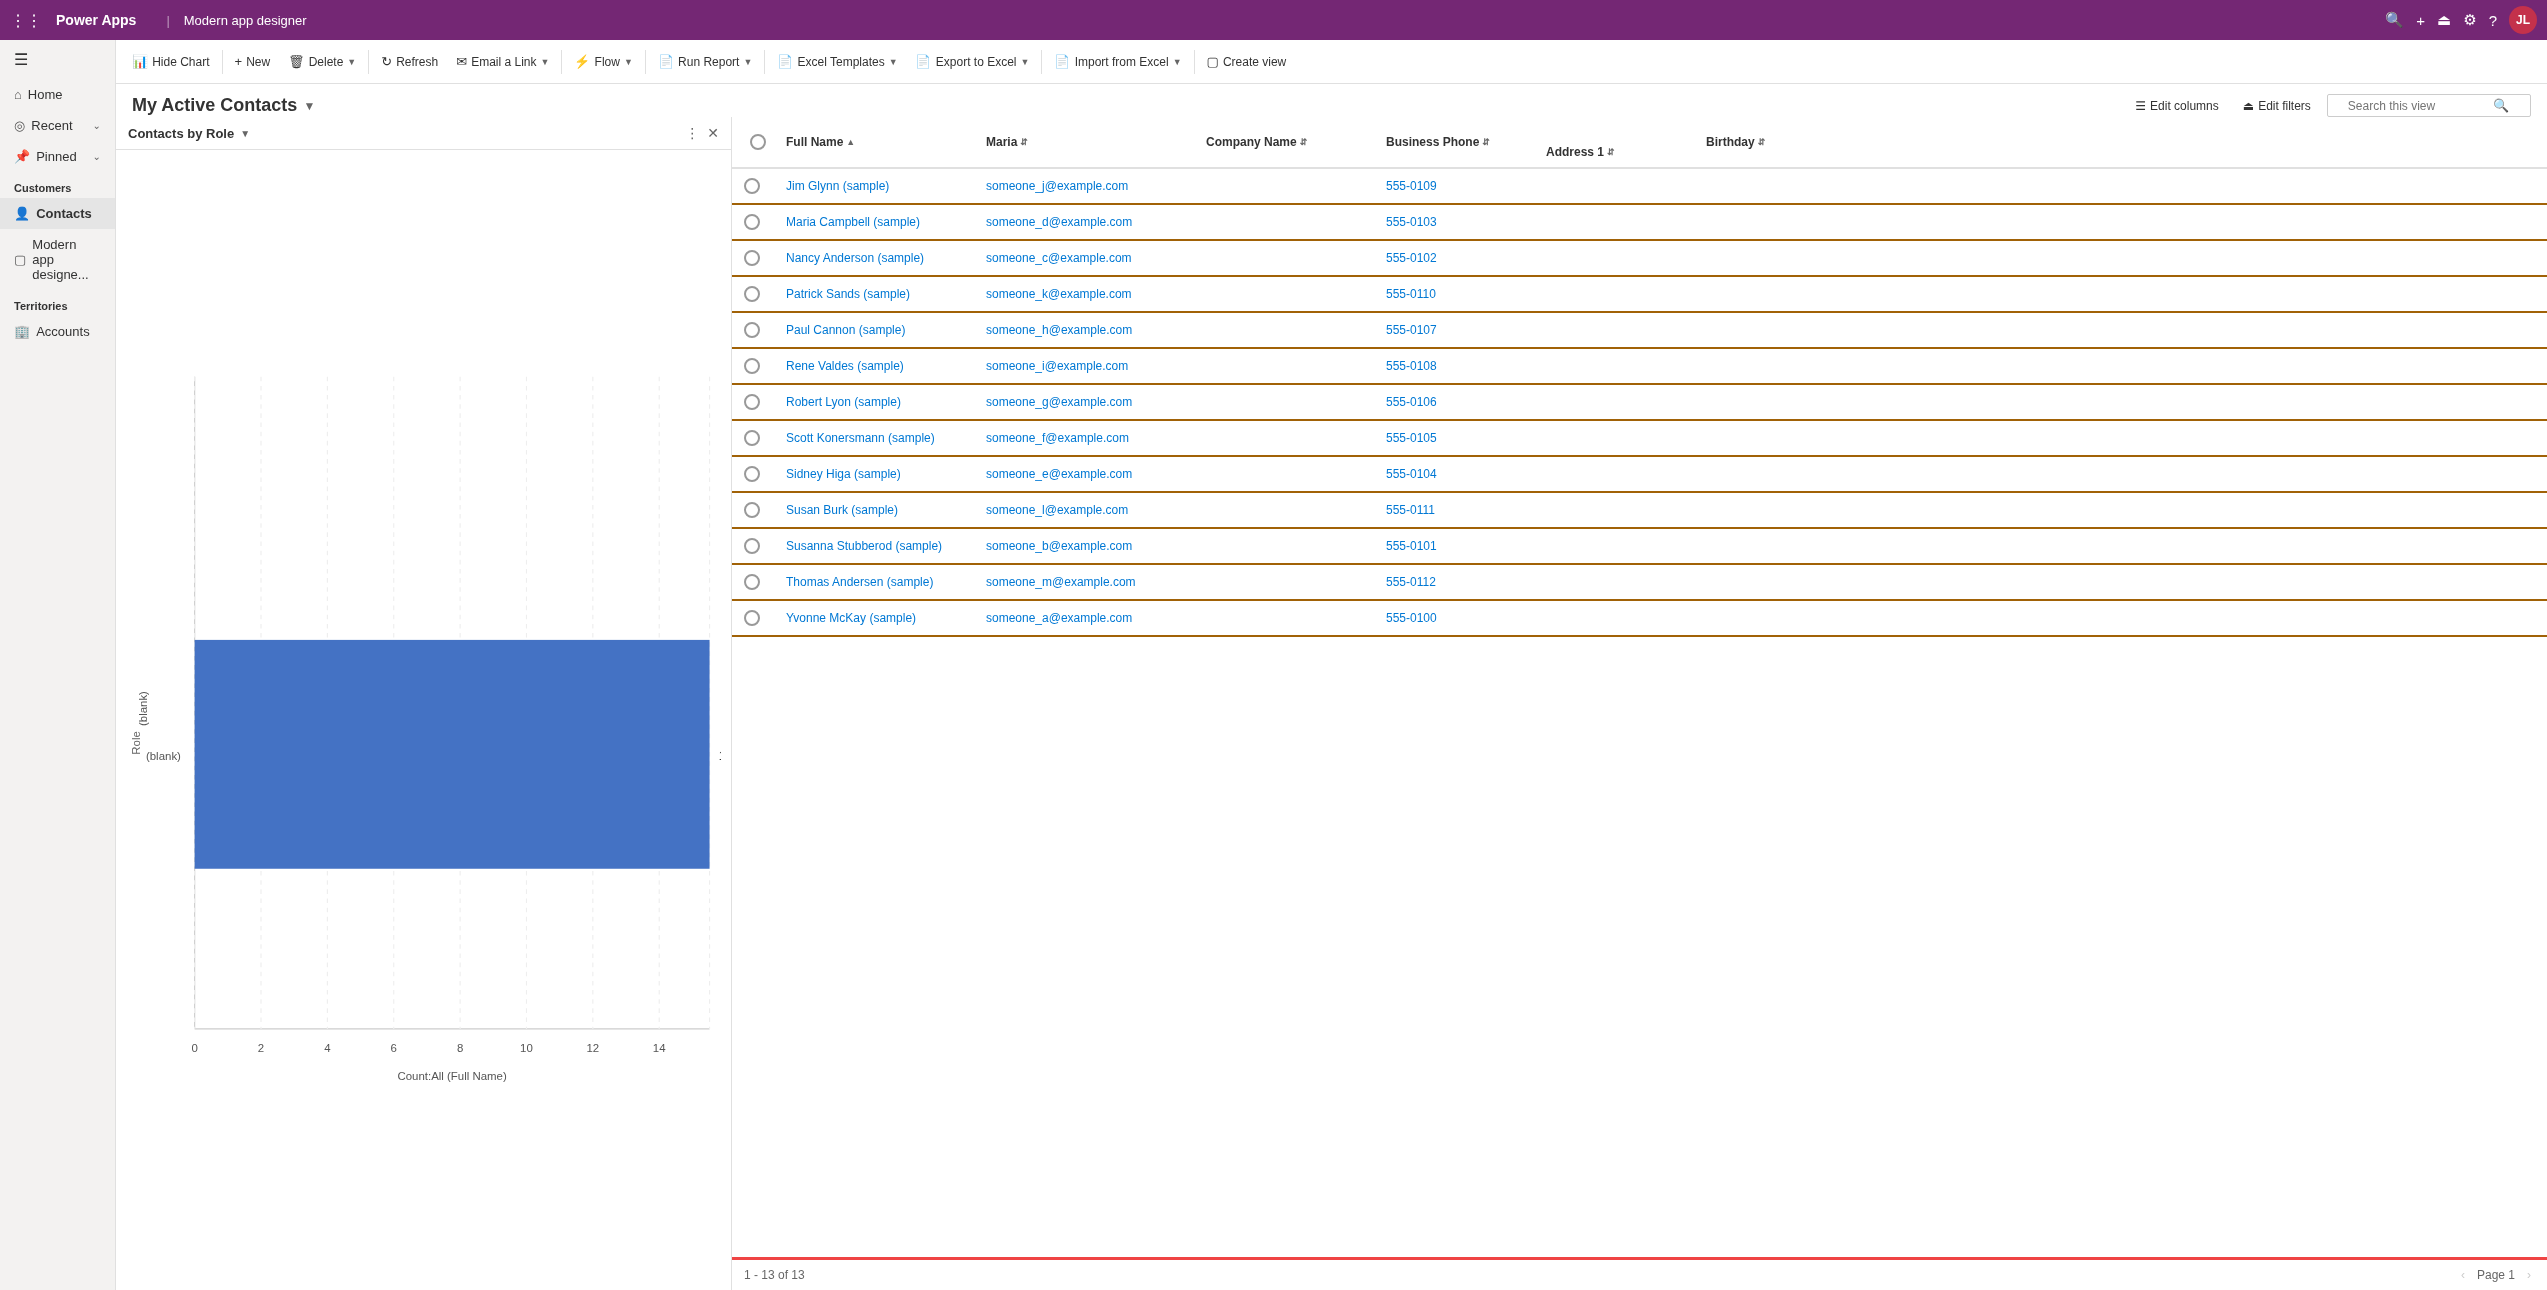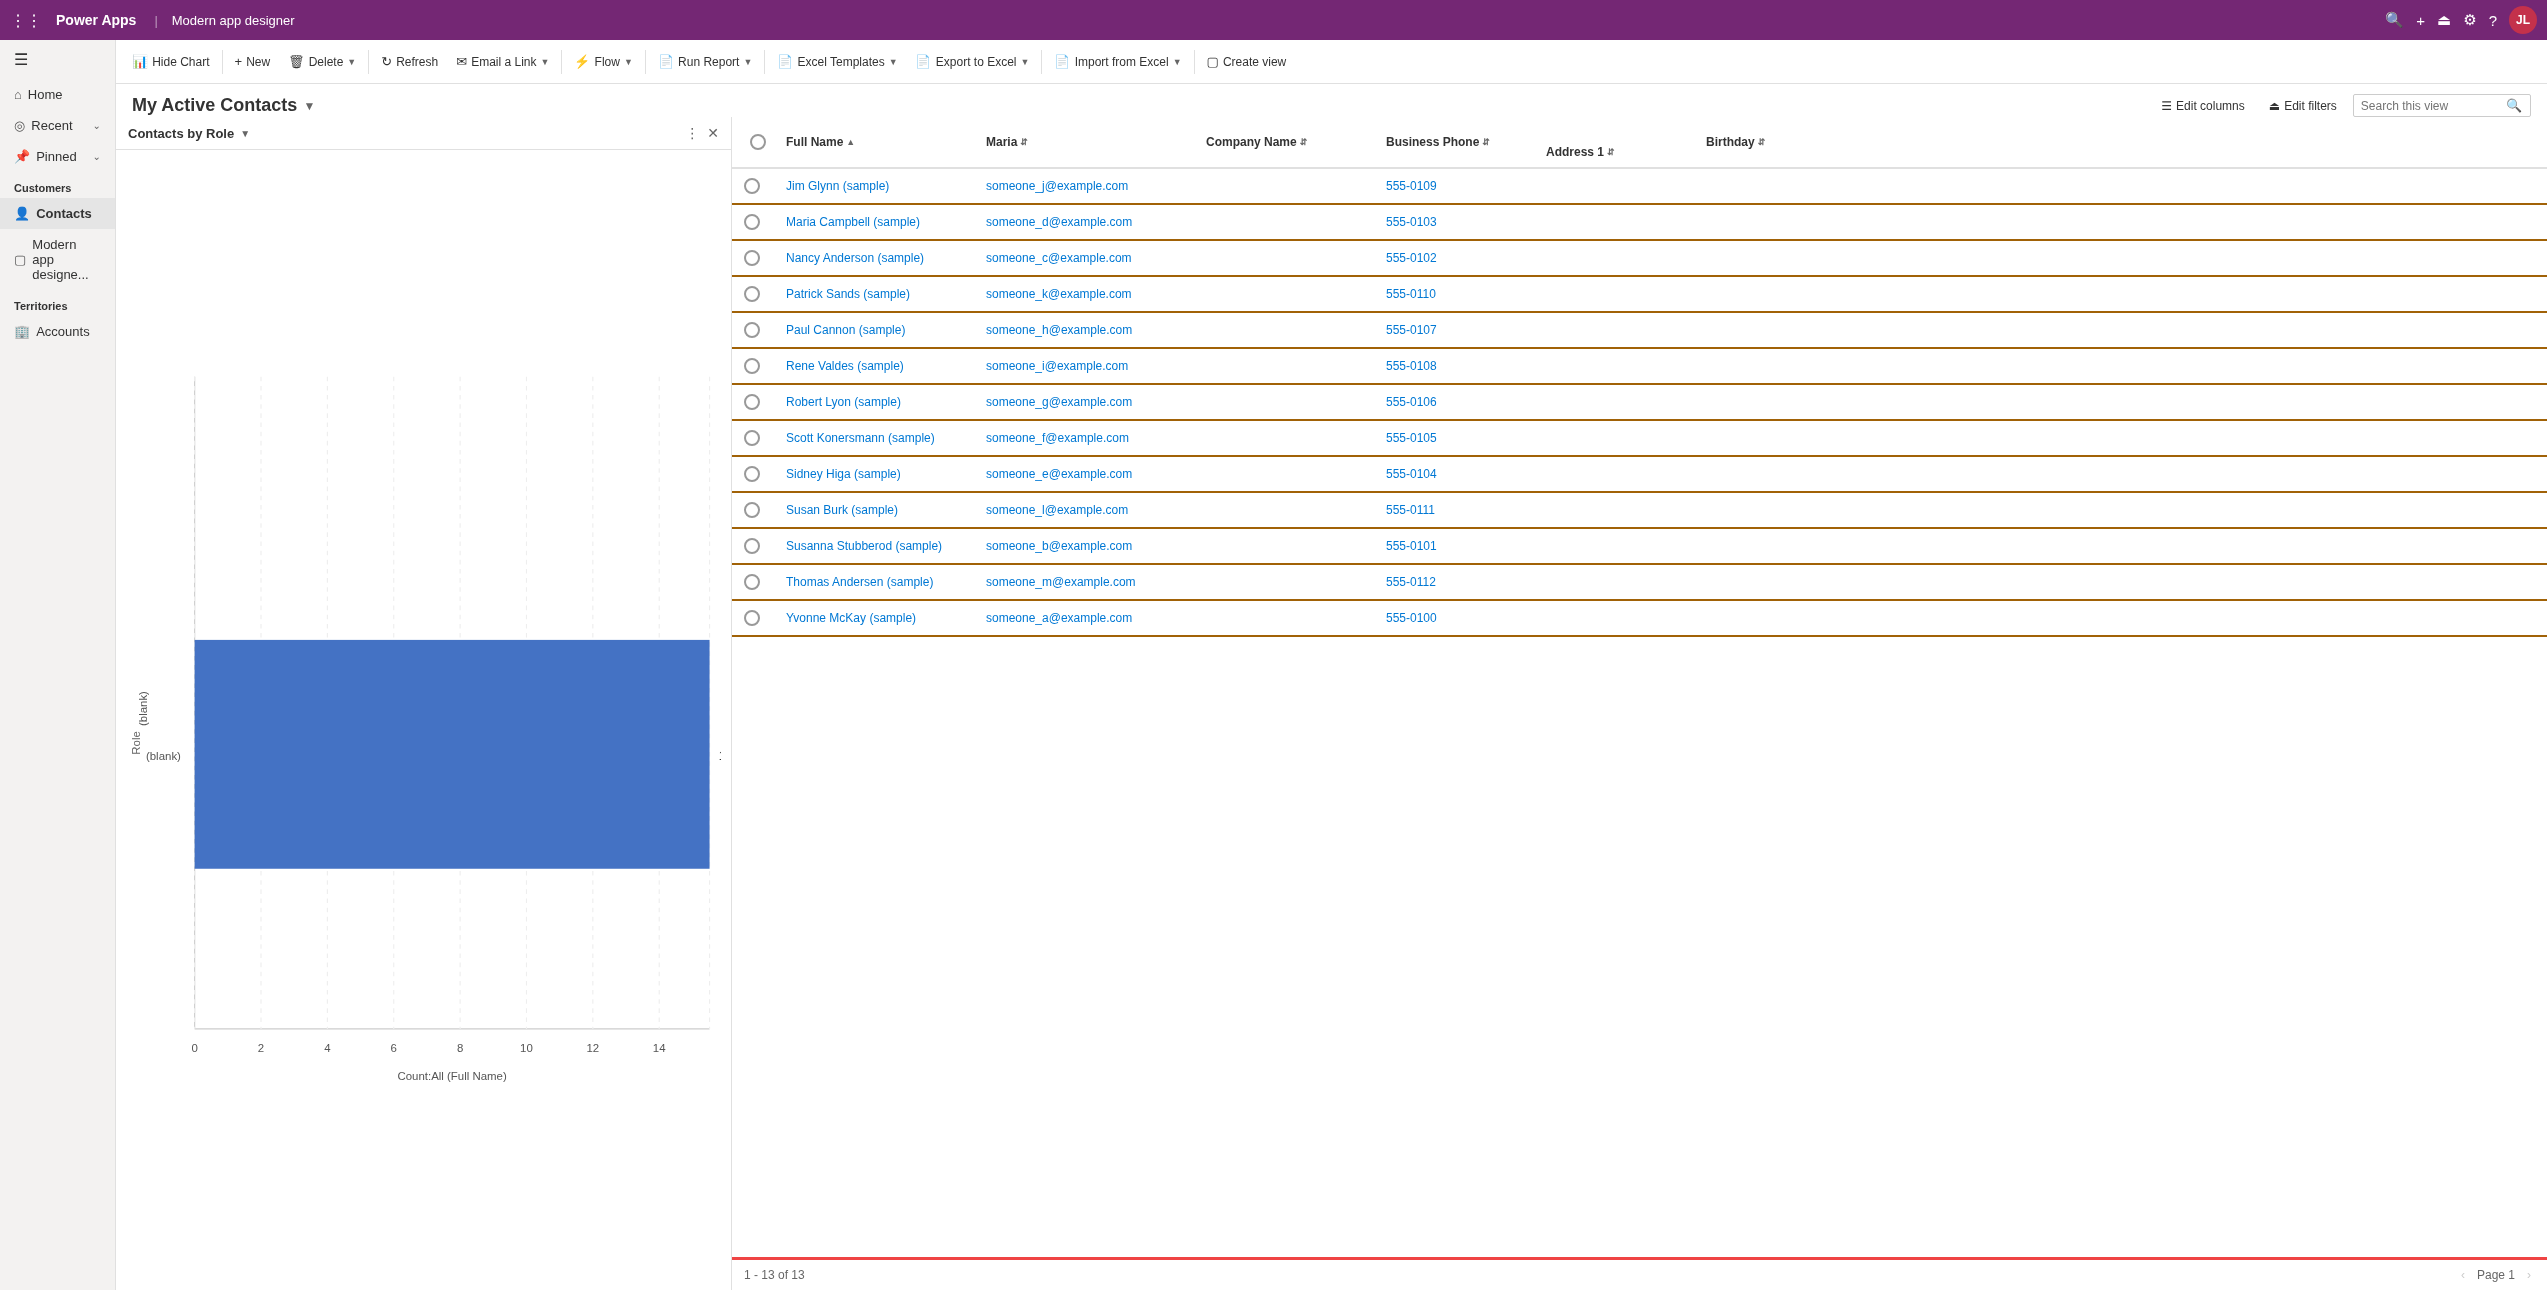--- a/index.html
+++ b/index.html
@@ -17,7 +17,7 @@
       gap: 10px;
     }
     .top-nav-grid-icon { color: white; font-size: 16px; margin-right: 4px; }
-    .top-nav-brand { color: white; font-size: 14px; font-weight: 600; margin-right: 4px; }
+    .top-nav-brand { color: white; font-size: 14px; font-weight: 600; margin-right: 16px; }
     .top-nav-separator { color: rgba(255,255,255,0.5); margin: 0 4px; }
     .top-nav-title { color: white; font-size: 13px; }
     .top-nav-right { margin-left: auto; display: flex; align-items: center; gap: 12px; }

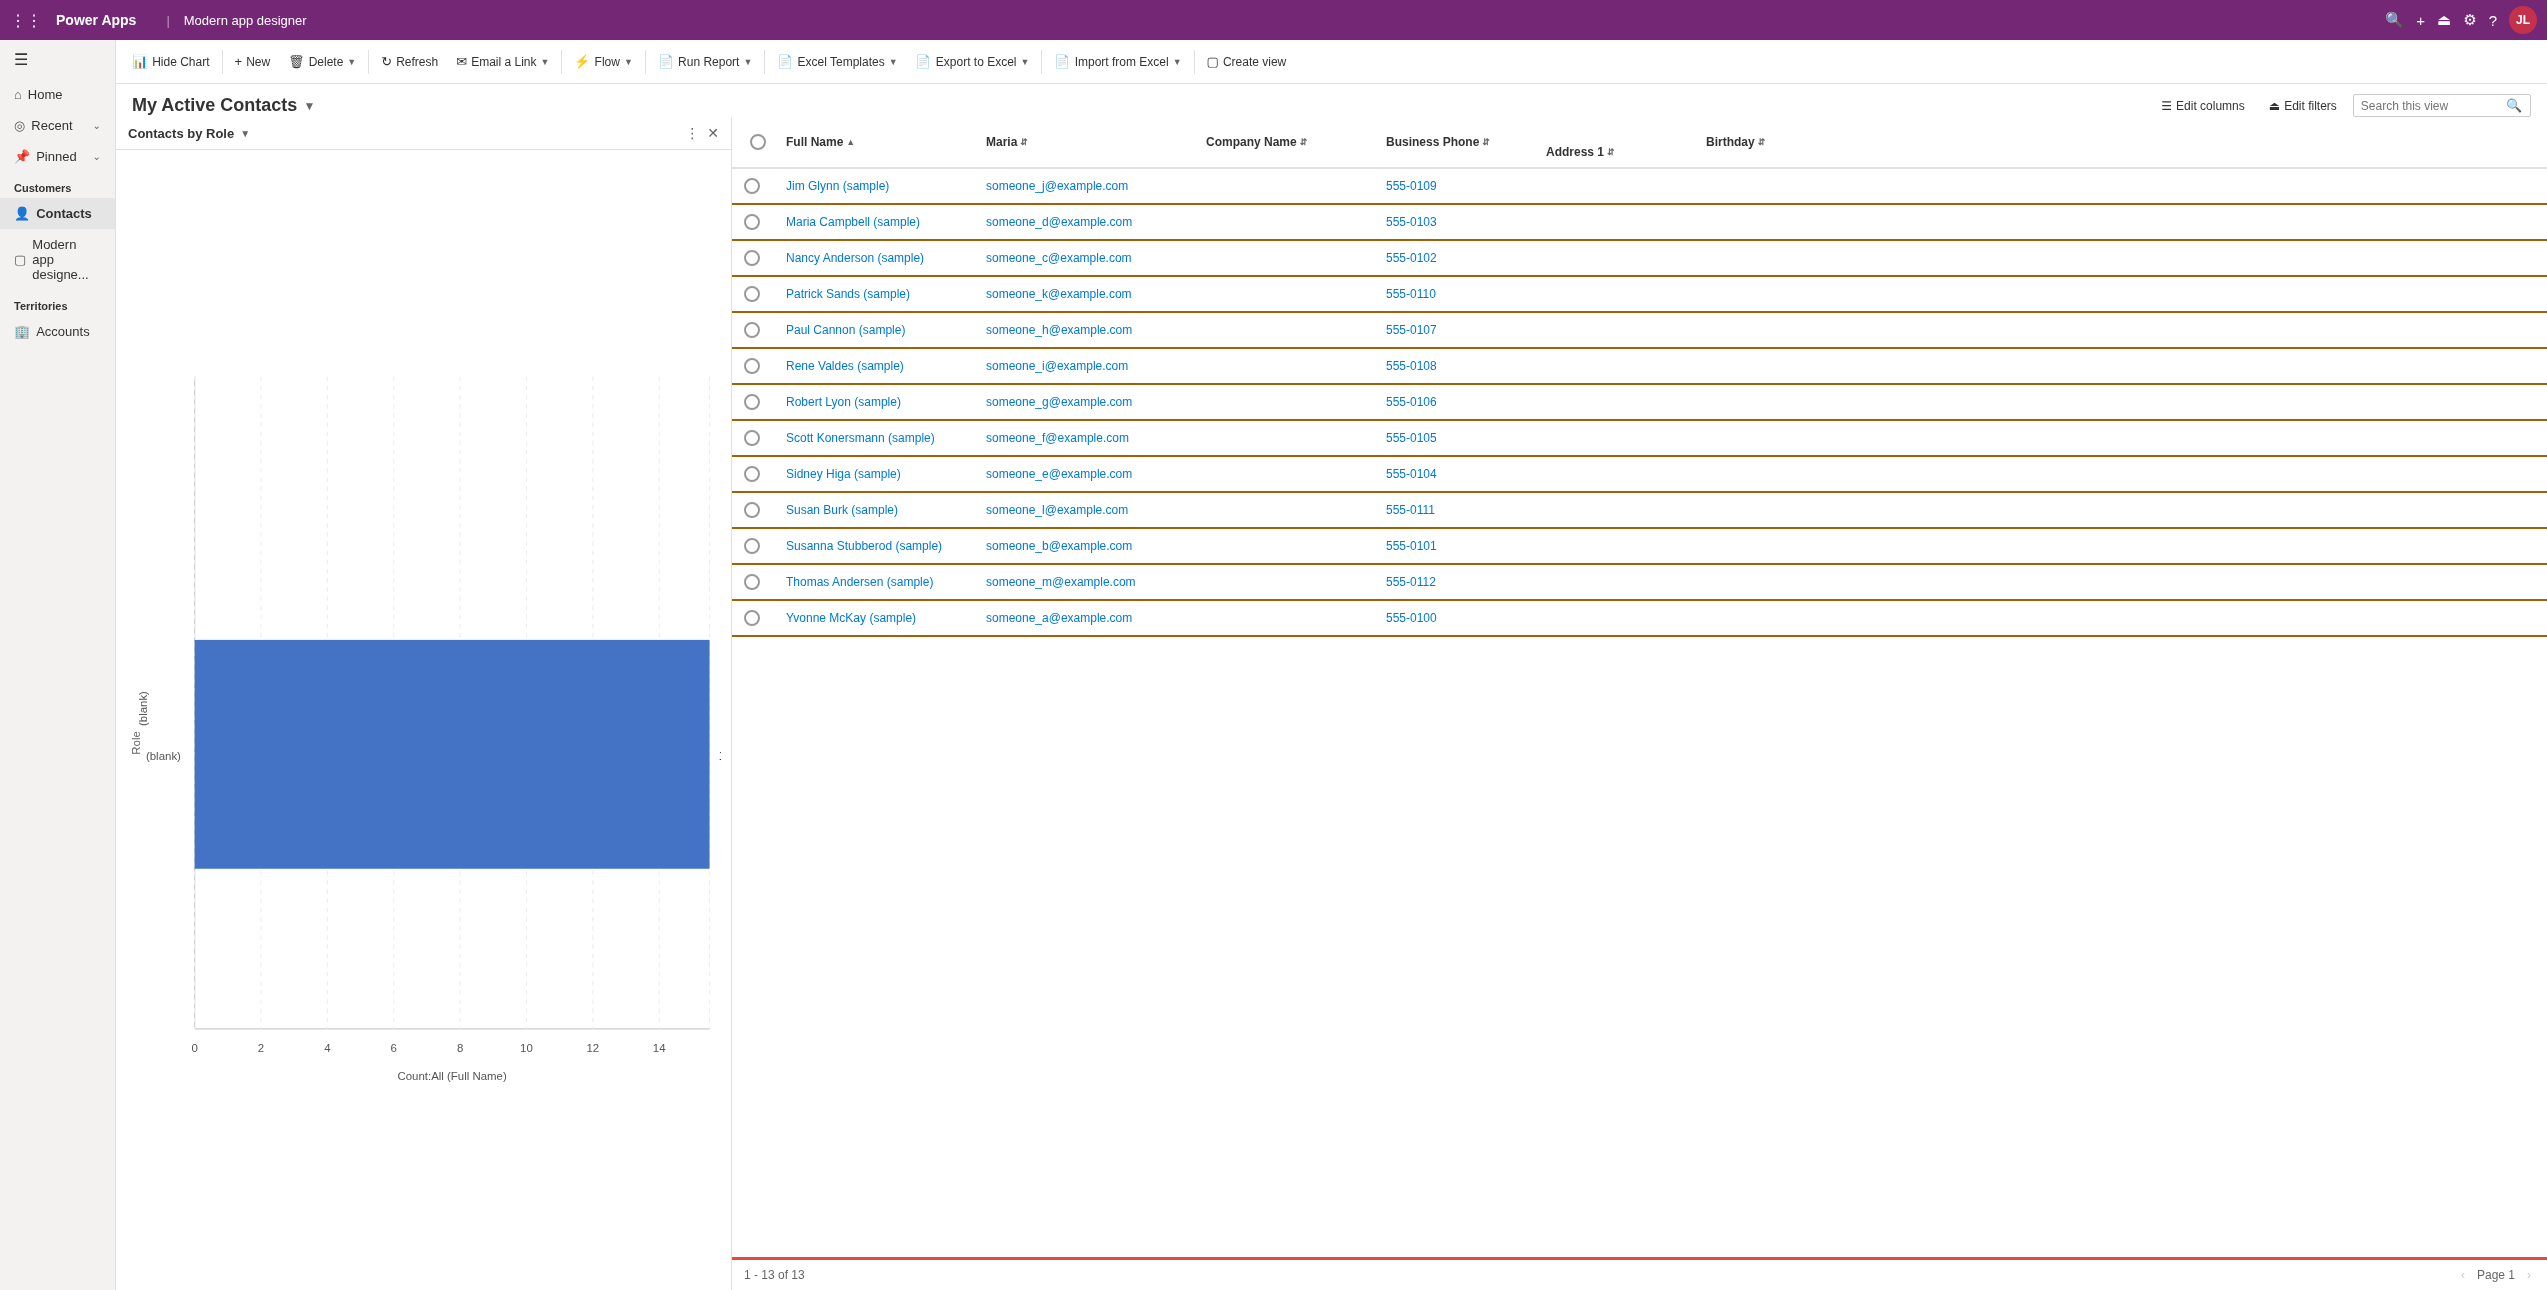--- a/index.html
+++ b/index.html
@@ -117,7 +117,7 @@
     .search-box {
       display: flex; align-items: center;
       border: 1px solid #ccc; border-radius: 2px;
-      padding: 3px 7px; gap: 6px;
+      padding: 3px 20px; gap: 6px;
       background: white;
     }
     .search-box input {

